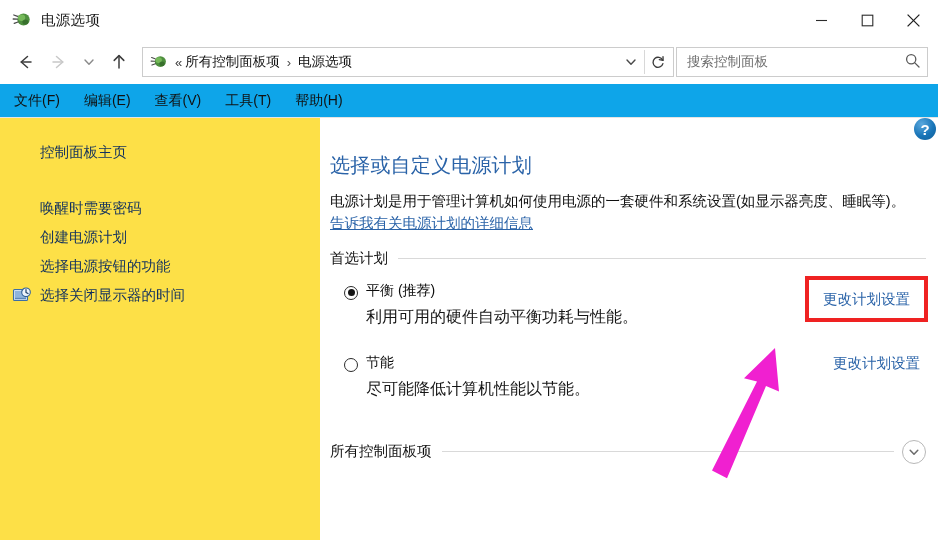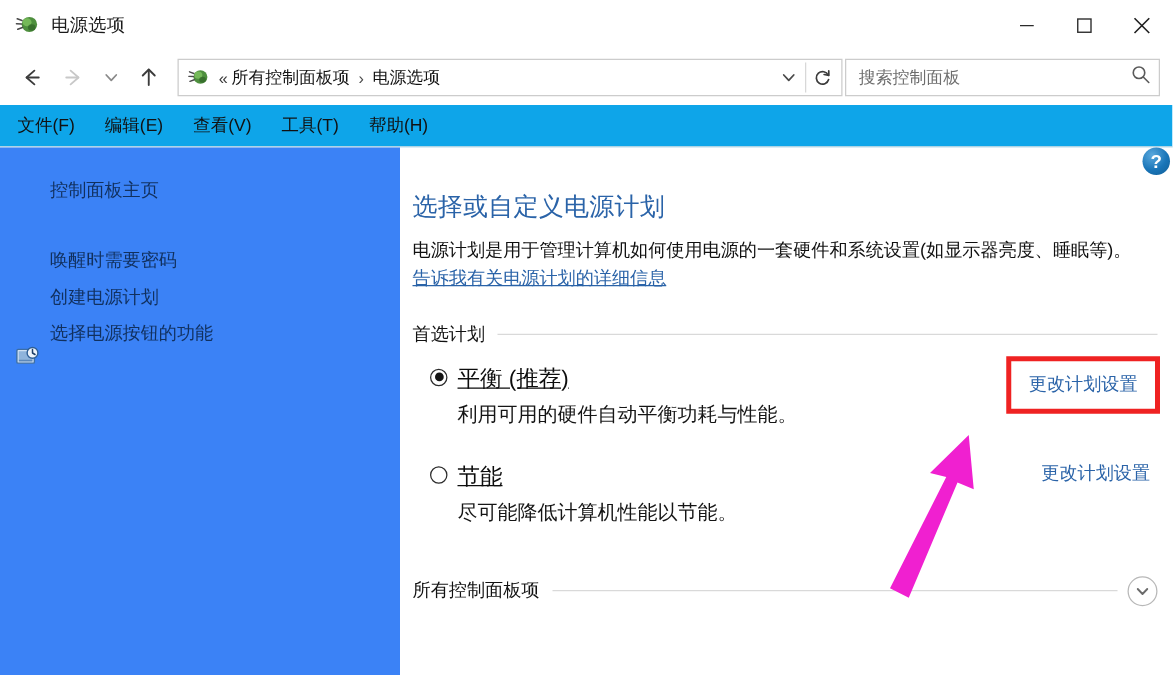--- a/index.html
+++ b/index.html
@@ -172,7 +172,7 @@
   .sidebar {
     flex: 0 0 320px;
     padding-top: 20px;
-    background: #3b82f6;
+    background: #fde047;
   }
   .side-link {
     display: flex;

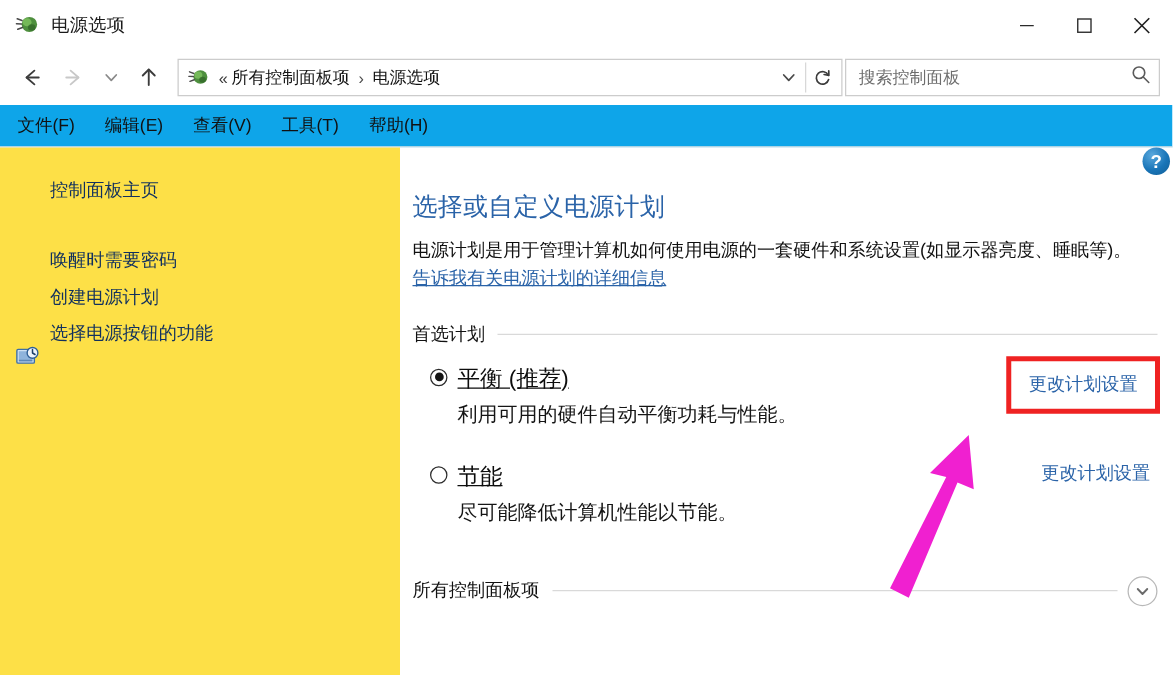--- a/index.html
+++ b/index.html
@@ -225,7 +225,7 @@
     color: #101010;
     line-height: 1.55;
     max-width: 590px;
-    margin-bottom: 23px;
+    margin-bottom: 14px;
   }
   .inline-link {
     color: #2a63a8;

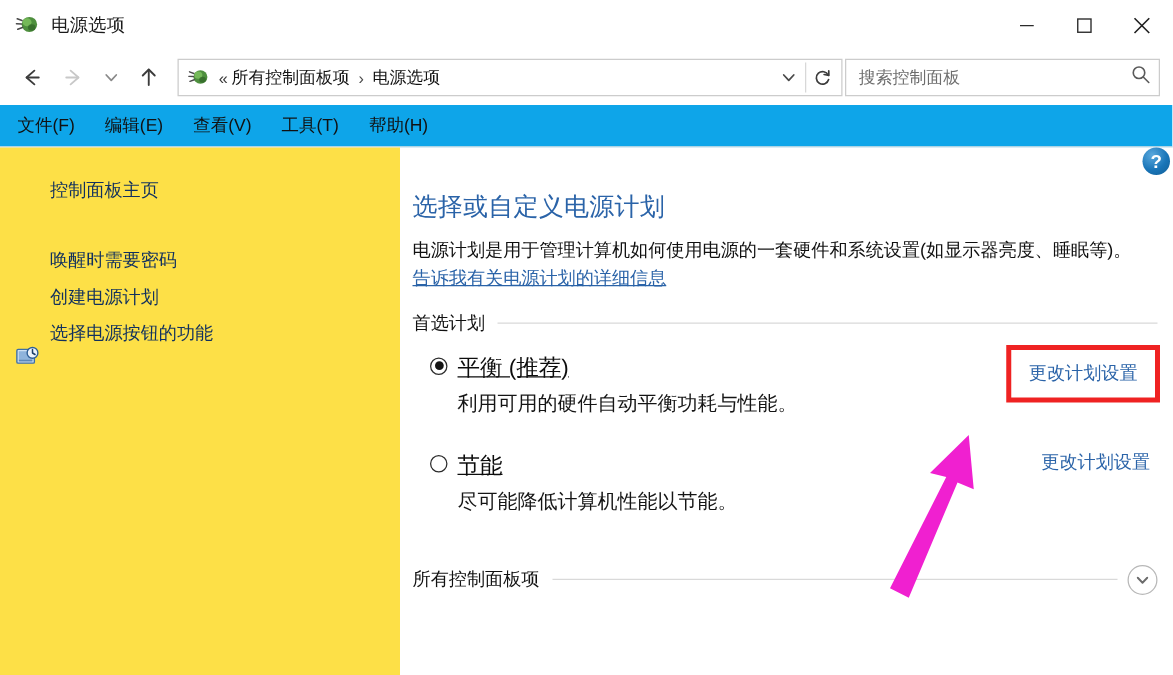--- a/index.html
+++ b/index.html
@@ -459,6 +459,7 @@
             <path d="M14 3.6 L14 6.4 L16 7.6" fill="none" stroke="#1d3f68" stroke-width="1.2" stroke-linecap="round" stroke-linejoin="round"></path>
           </svg>
         </span>
+        <span>选择关闭显示器的时间</span>
       </div>
     </div>
 

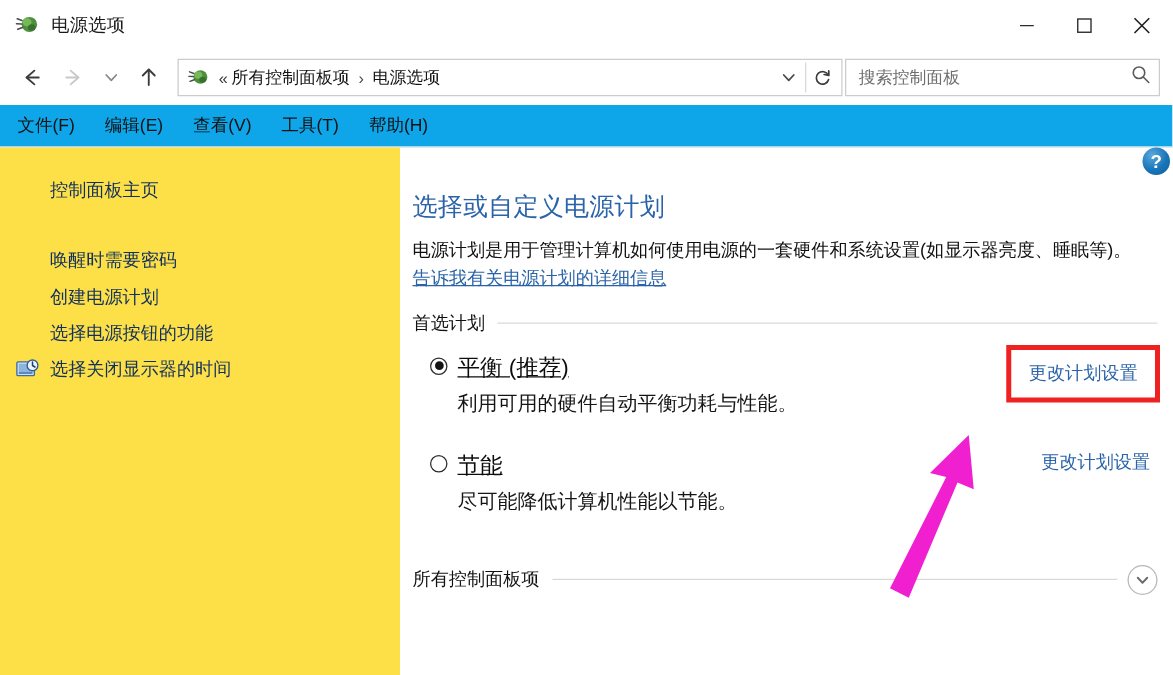--- a/index.html
+++ b/index.html
@@ -289,10 +289,9 @@
     background: #141414;
   }
   .plan-name {
-    font-size: 18px;
+    font-size: 14px;
     color: #0d0d0d;
     white-space: nowrap;
-    text-decoration: underline;
   }
   .plan-desc {
     font-size: 16px;

